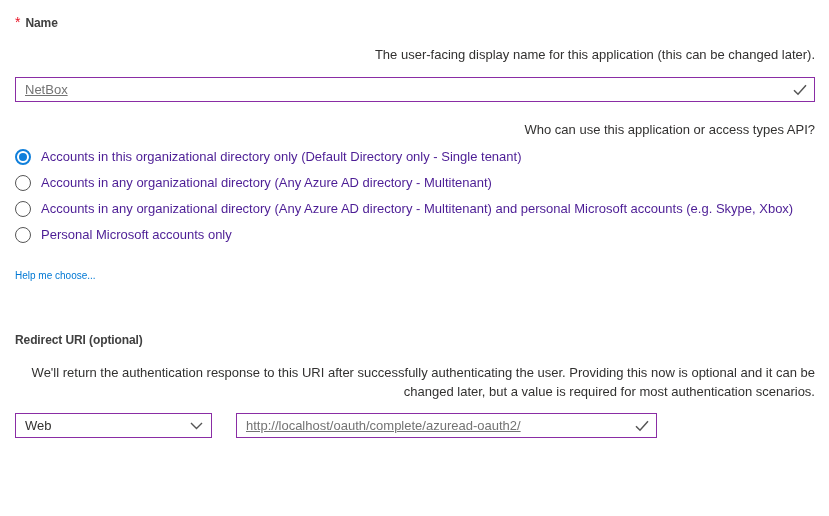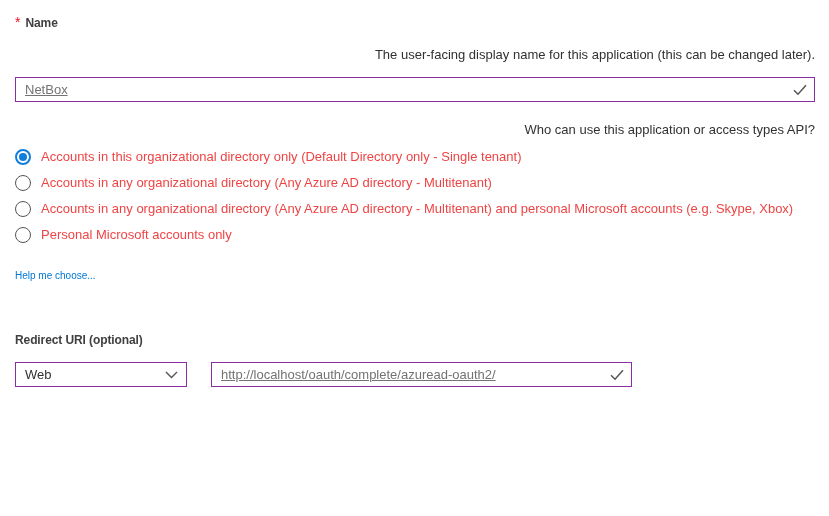--- a/index.html
+++ b/index.html
@@ -91,7 +91,7 @@
     border-radius: 50%;
     background: #0f7fdb;
   }
-  .radio-label { font-size: 13px; line-height: 16px; color: #ef4444; }
+  .radio-label { font-size: 13px; line-height: 16px; color: #4c1d95; }
 
   .help-link {
     display: inline-block;

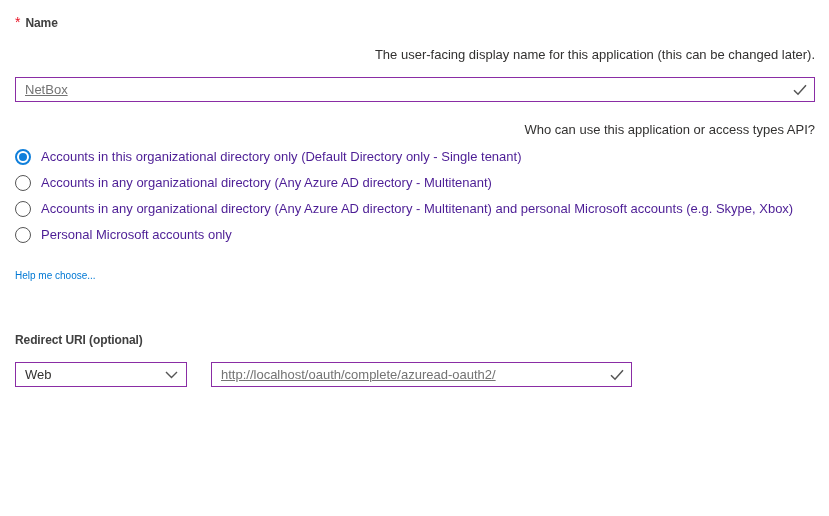--- a/index.html
+++ b/index.html
@@ -176,6 +176,7 @@
 
   
   <div class="section-heading redirect-heading">Redirect URI (optional)</div>
+  <p class="body-text redirect-desc">We'll return the authentication response to this URI after successfully authenticating the user. Providing this now is optional and it can be changed later, but a value is required for most authentication scenarios.</p>
 
   <div class="controls-row">
     <div class="platform-select">

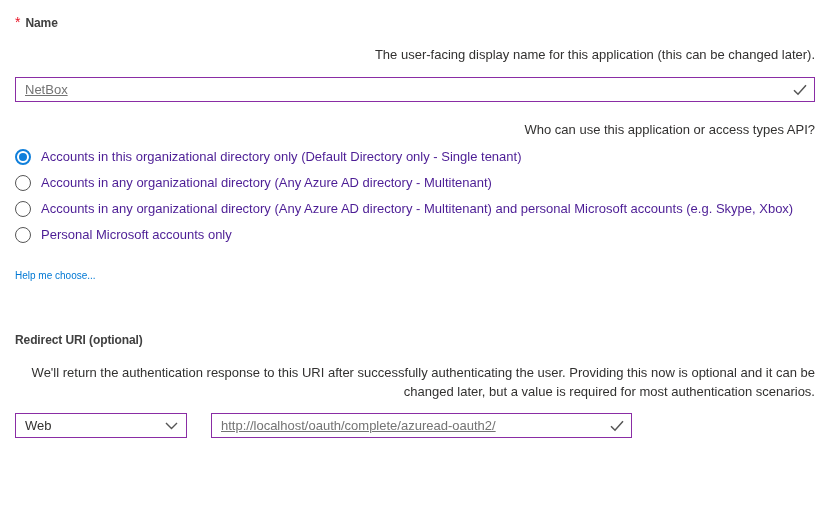--- a/index.html
+++ b/index.html
@@ -113,7 +113,7 @@
   }
   .platform-select {
     position: relative;
-    width: 172px; height: 25px;
+    width: 197px; height: 25px;
     border: 1.5px solid #8a2da5;
     background: #fff;
     display: flex;

